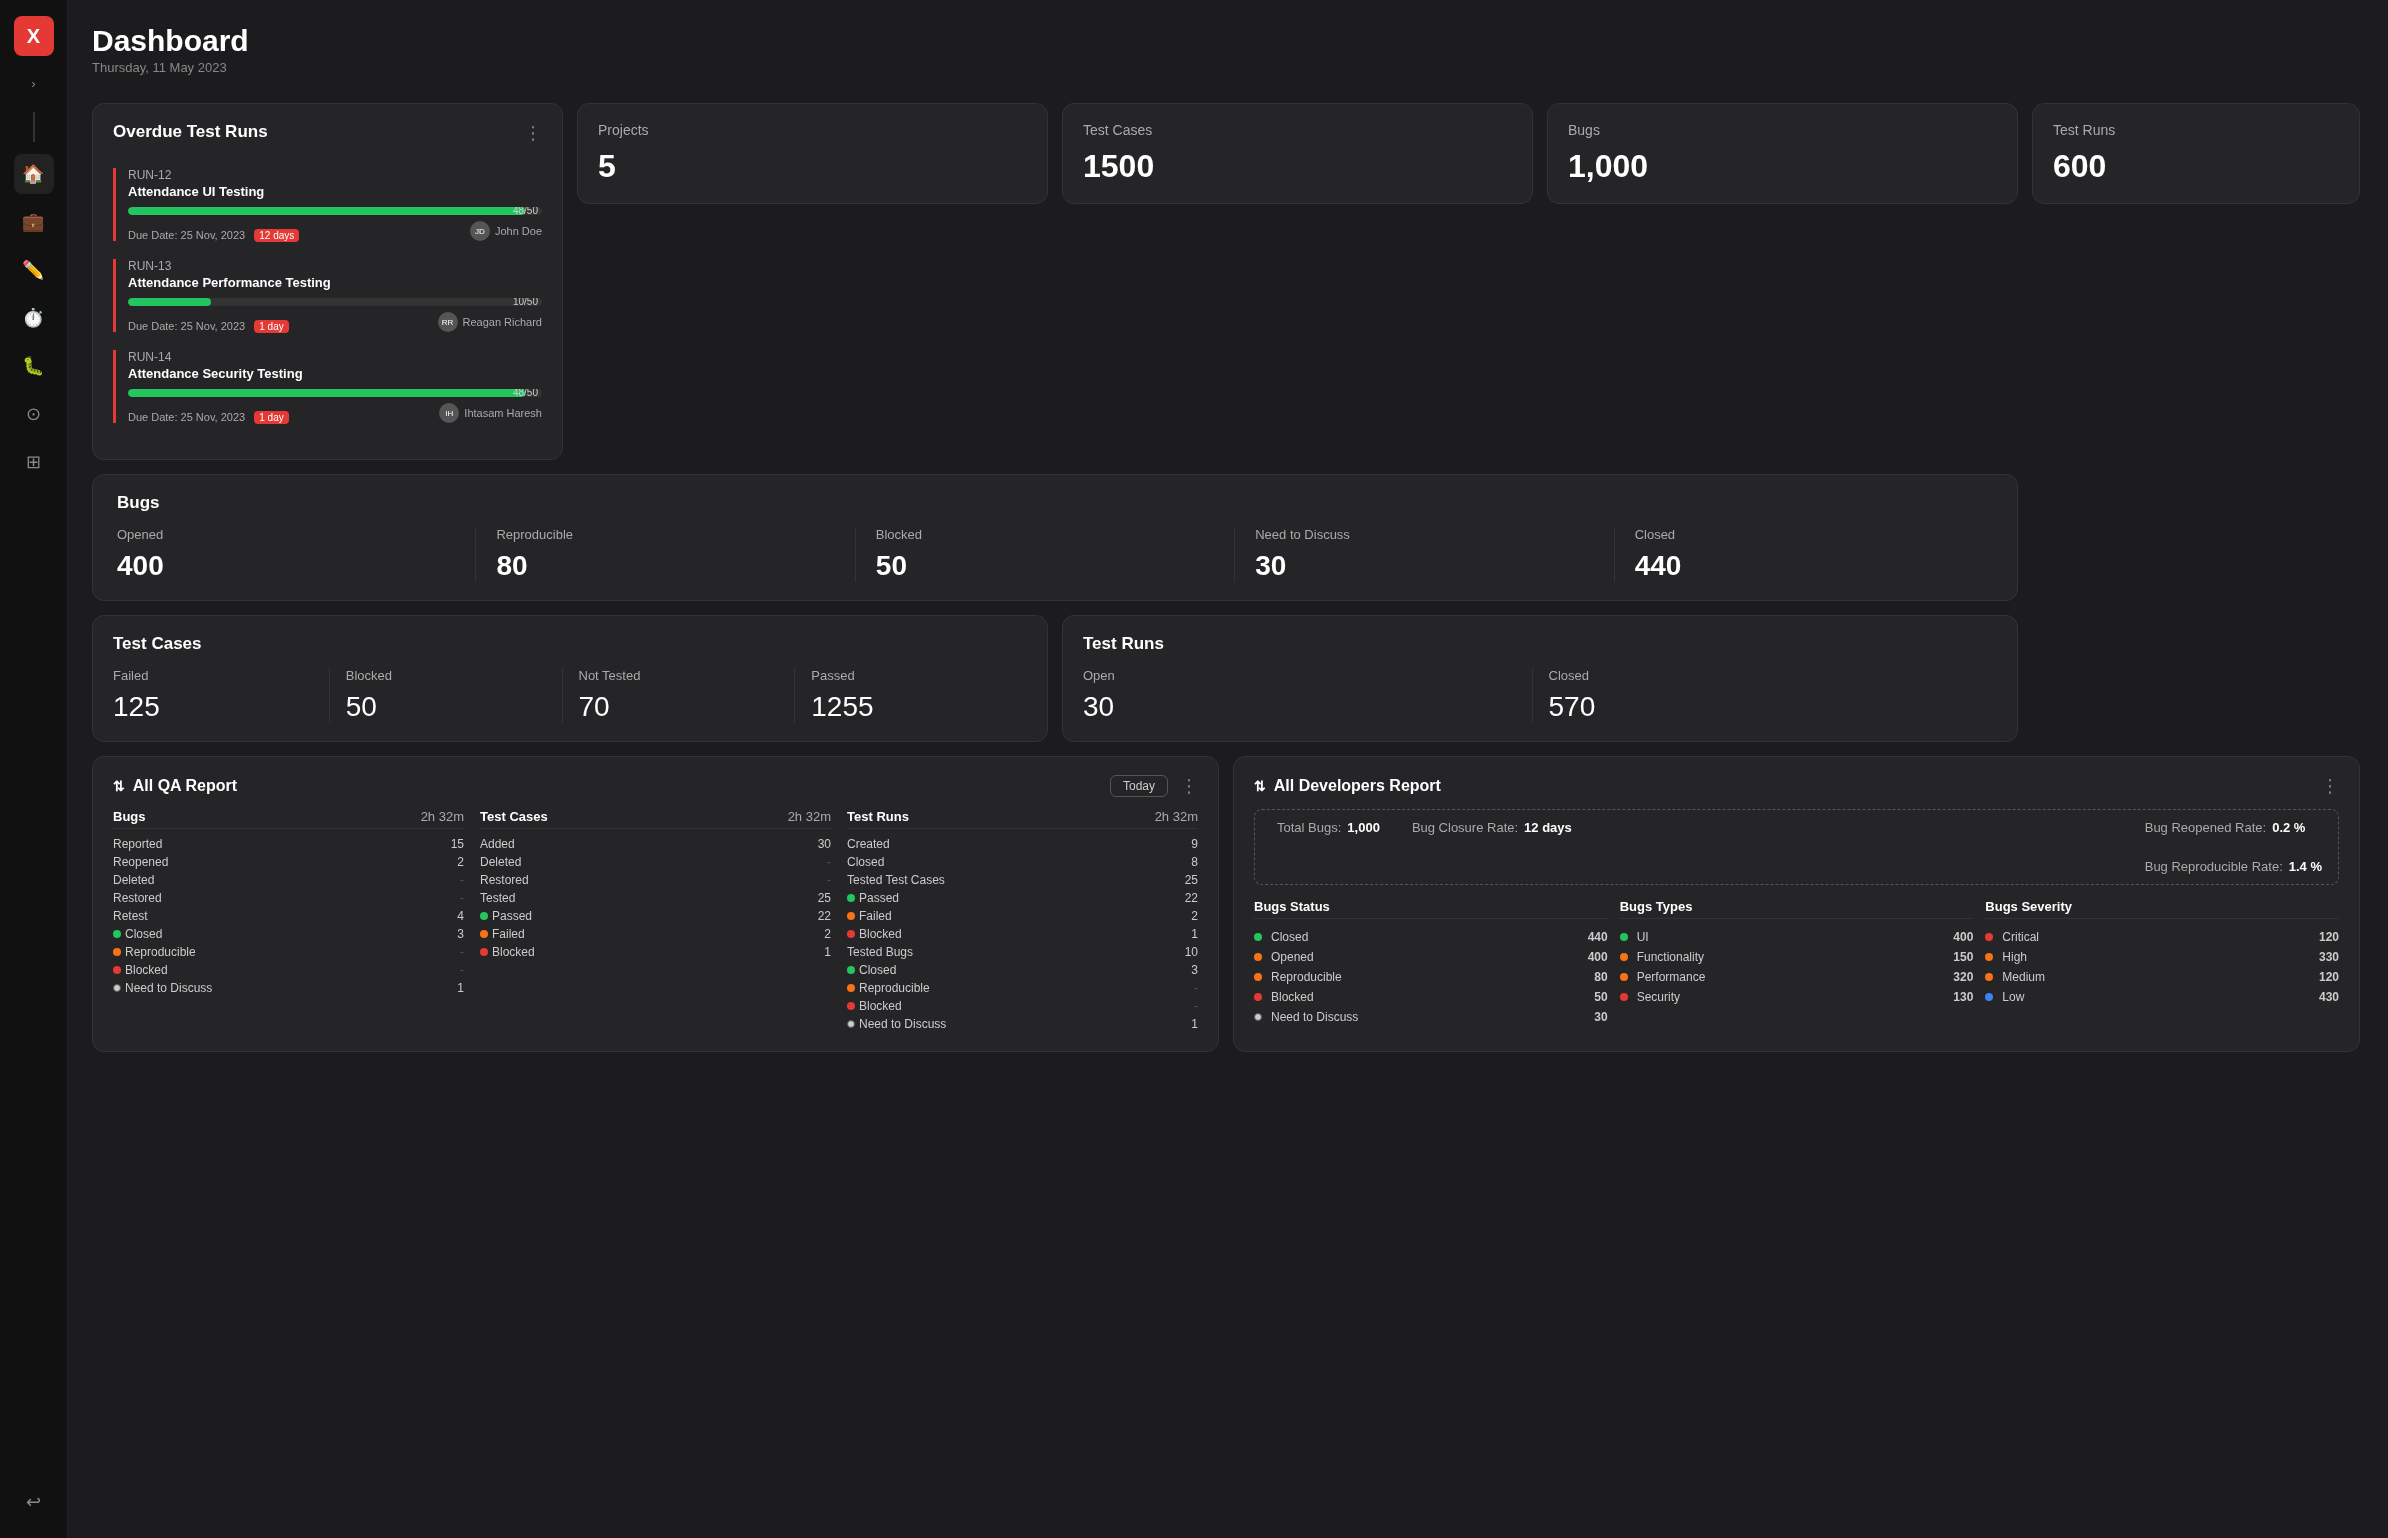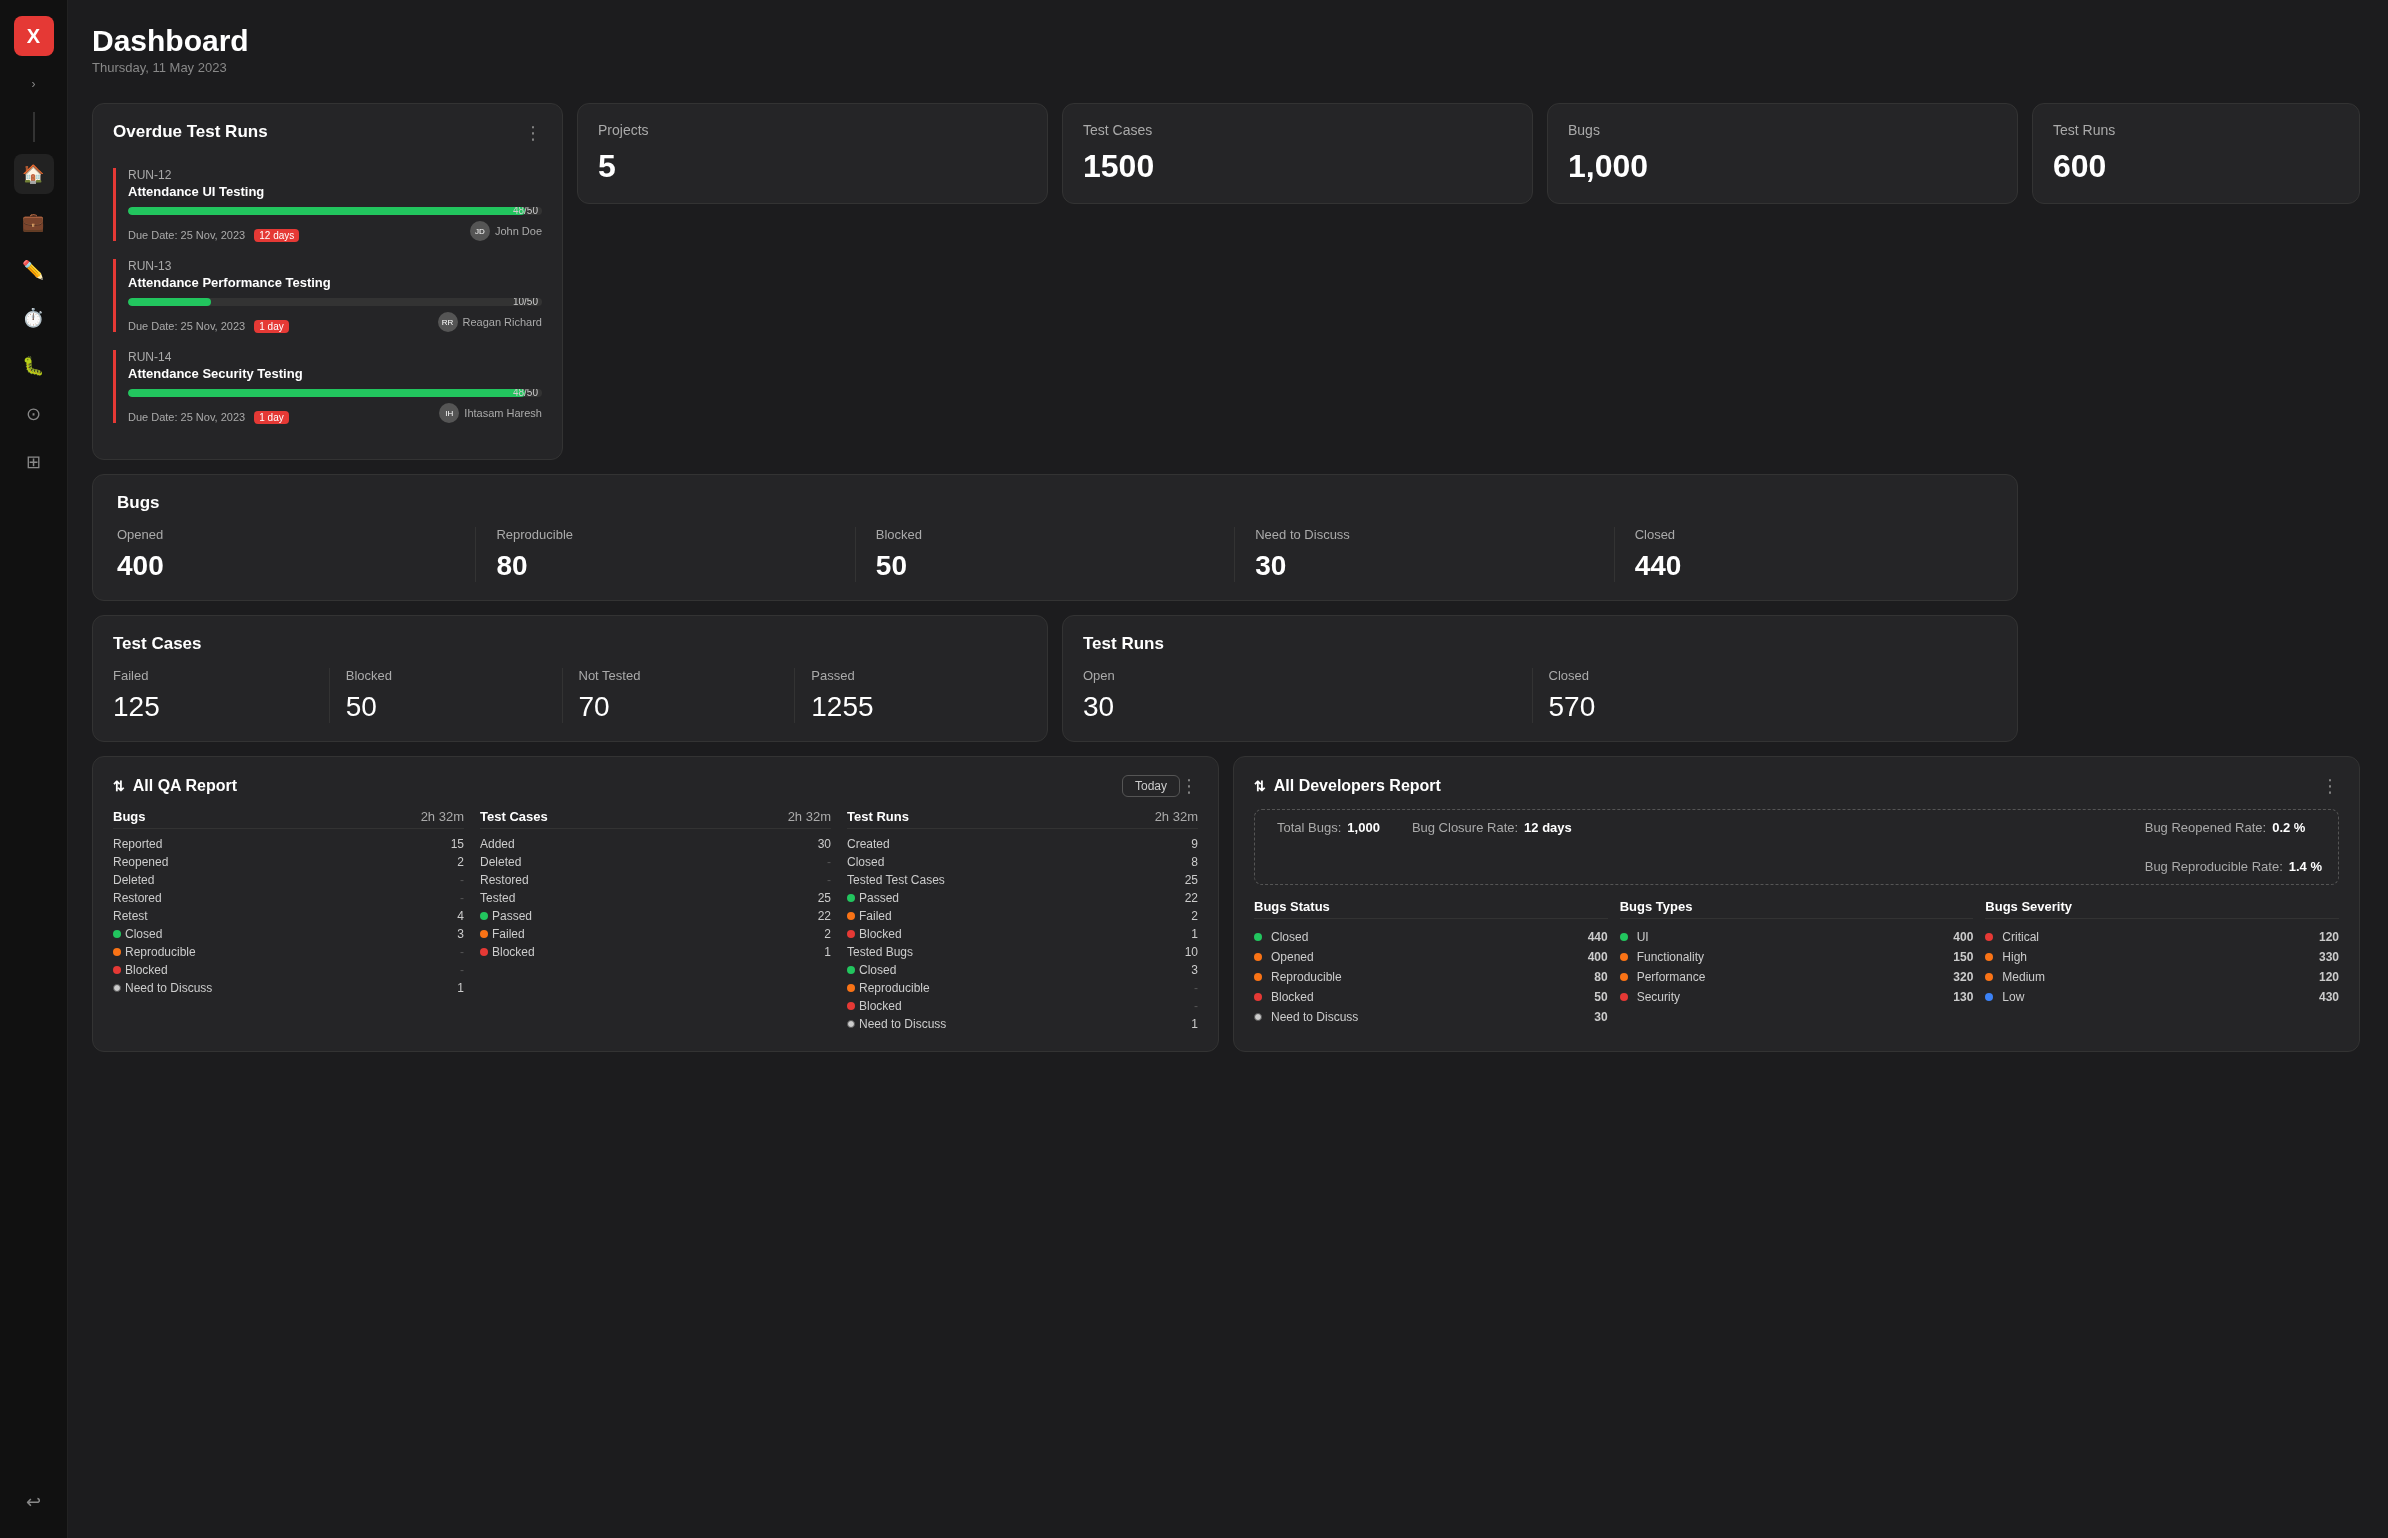--- a/index.html
+++ b/index.html
@@ -273,7 +273,7 @@
     .report-actions {
       display: flex;
       align-items: center;
-      gap: 0;
+      gap: 12px;
     }
     .today-btn {
       background: transparent;

